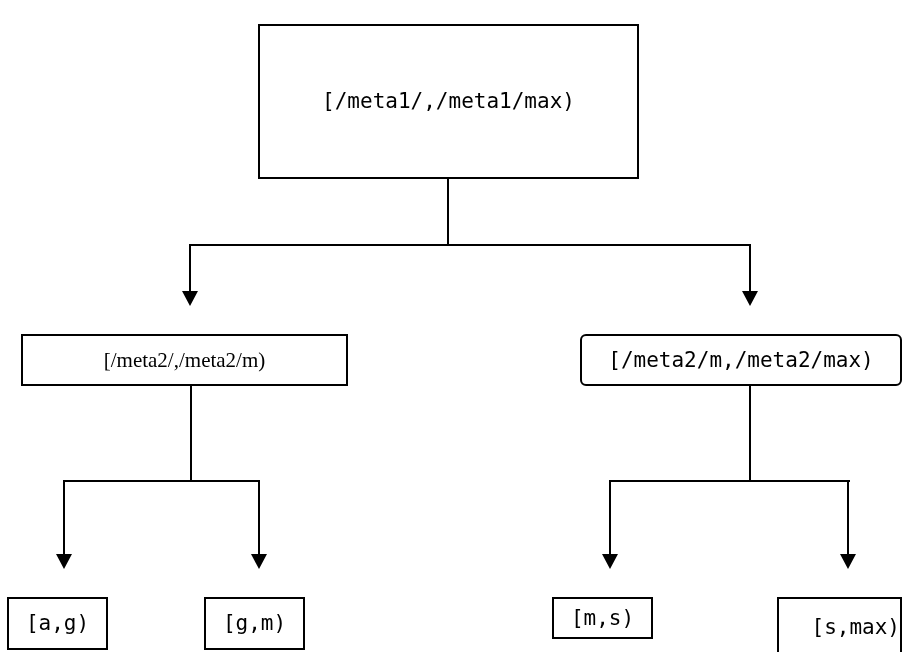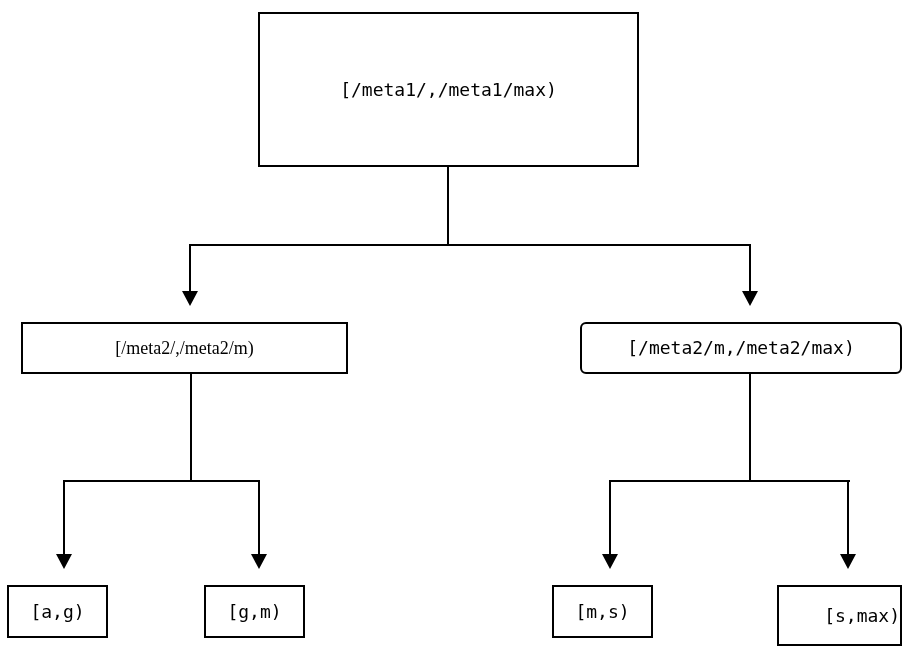--- a/index.html
+++ b/index.html
@@ -26,11 +26,12 @@
     justify-content: center;
     color: #000000;
     font-family: "DejaVu Sans Mono", "Liberation Mono", monospace;
-    font-size: 18px;
+    font-size: 21px;
     line-height: 1;
     letter-spacing: 0px;
     white-space: pre;
     user-select: none;
+    margin-top: 12px;
   }
   .node-label {
     display: block;

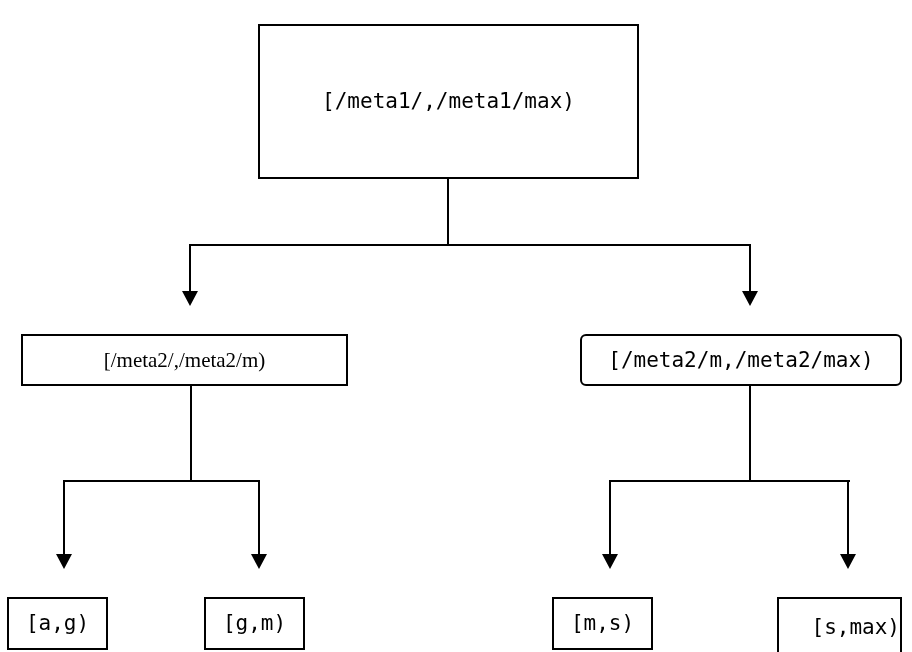--- a/index.html
+++ b/index.html
@@ -108,7 +108,7 @@
     <span class="node-label">[g,m)</span>
   </div>
 
-  <div class="node" style="left:552px; top:585px; width:101px; height:53px;">
+  <div class="node" style="left:552px; top:585px; width:101px; height:42px;">
     <span class="node-label">[m,s)</span>
   </div>
 

